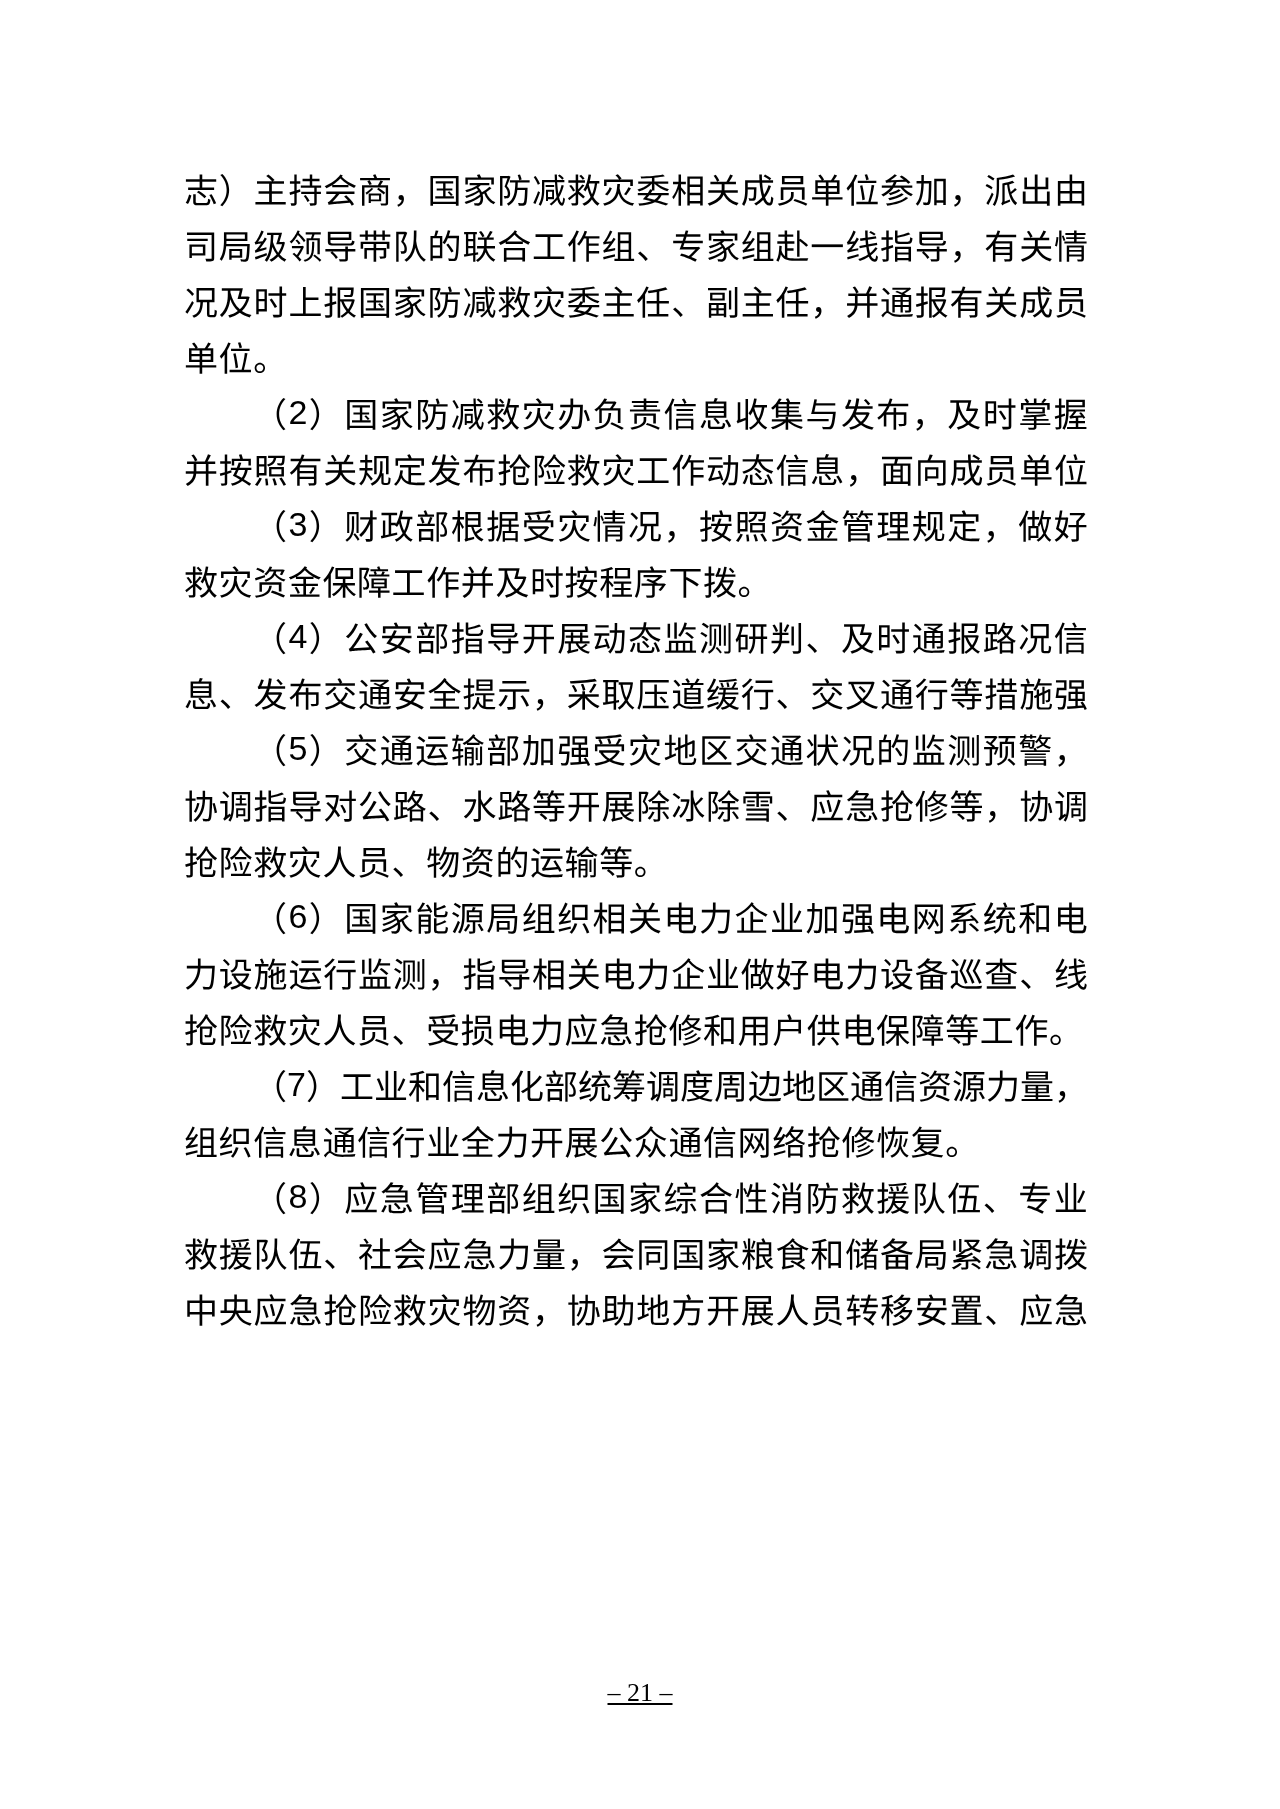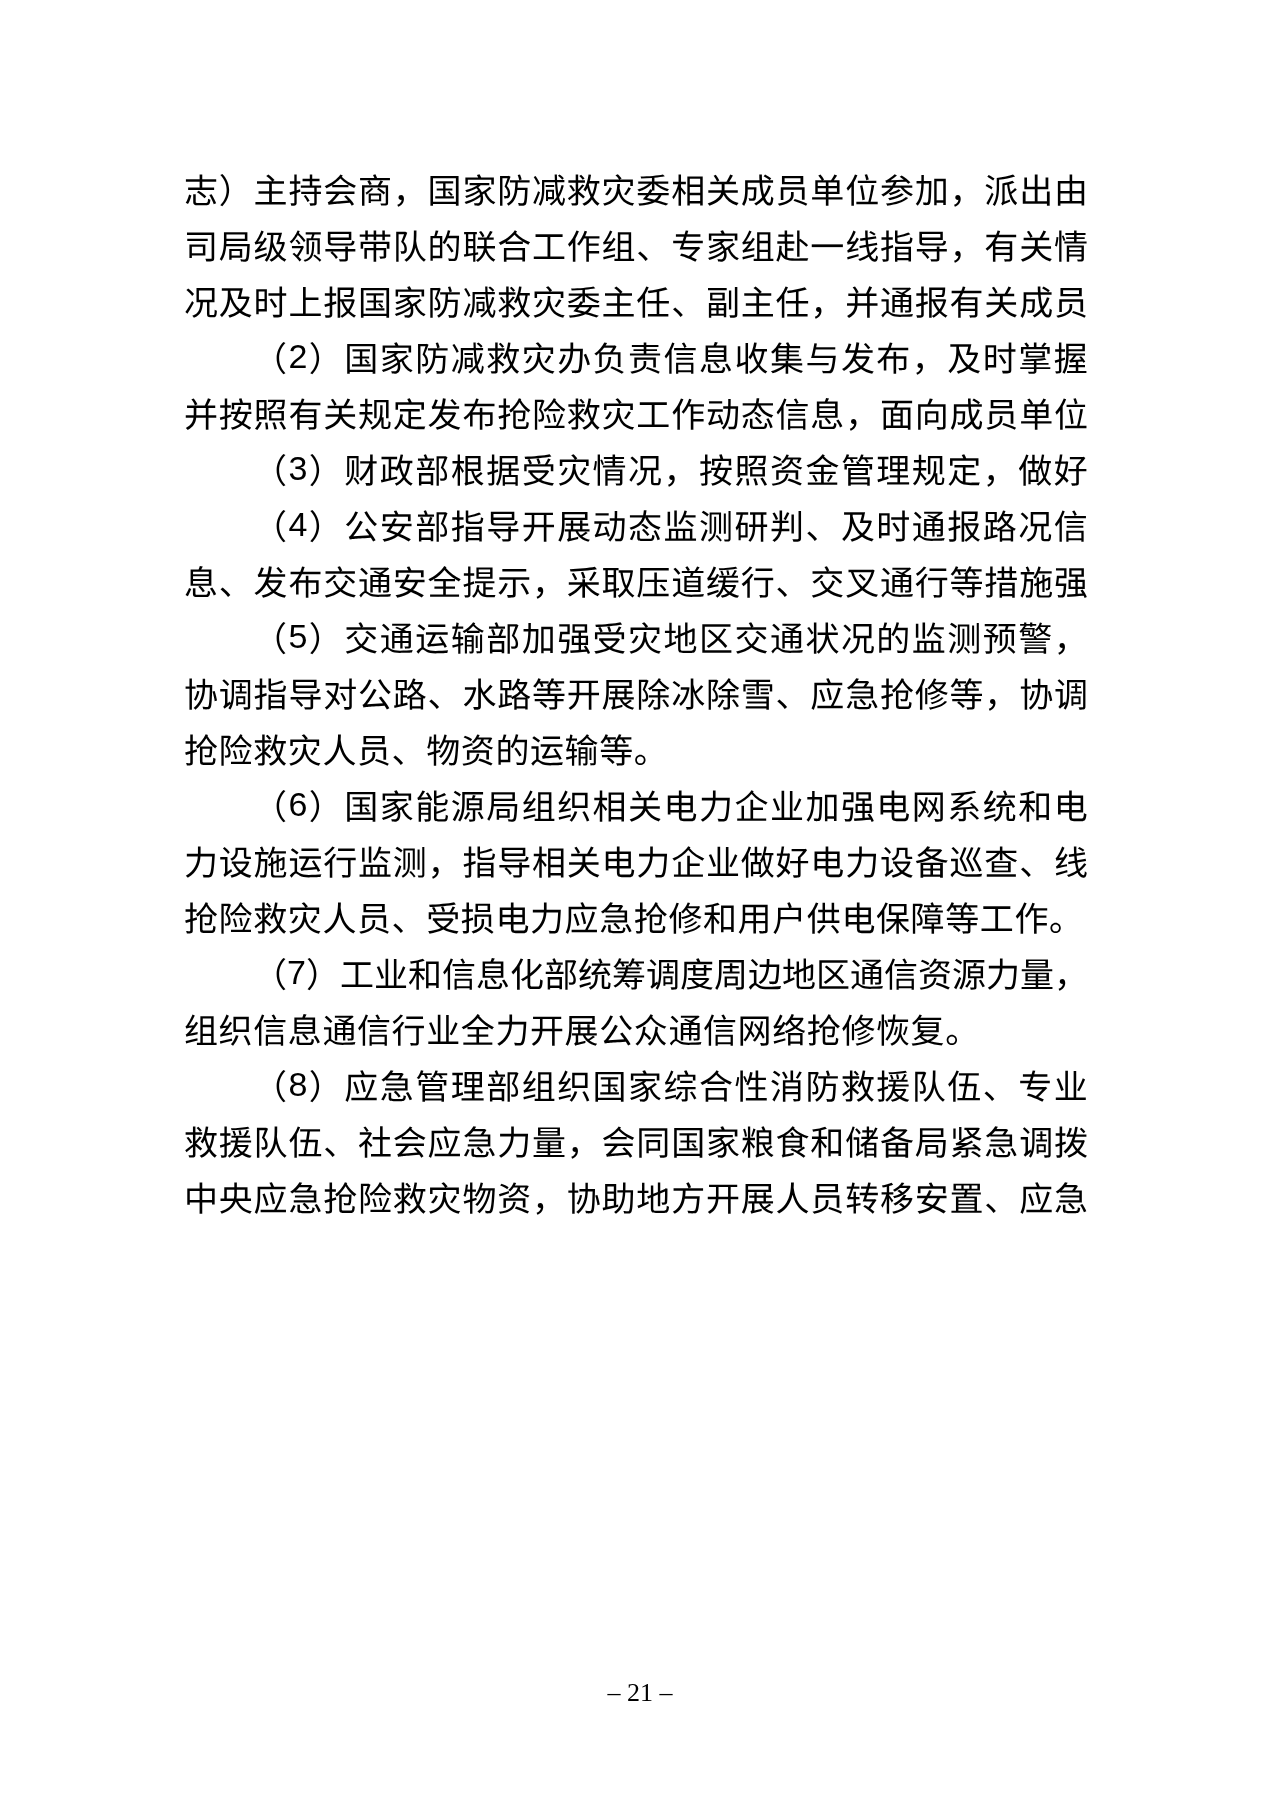--- a/index.html
+++ b/index.html
@@ -67,6 +67,7 @@
       <div class="line fill"><span>志</span><span>）</span><span>主</span><span>持</span><span>会</span><span>商</span><span>，</span><span>国</span><span>家</span><span>防</span><span>减</span><span>救</span><span>灾</span><span>委</span><span>相</span><span>关</span><span>成</span><span>员</span><span>单</span><span>位</span><span>参</span><span>加</span><span>，</span><span>派</span><span>出</span><span>由</span></div>
       <div class="line fill"><span>司</span><span>局</span><span>级</span><span>领</span><span>导</span><span>带</span><span>队</span><span>的</span><span>联</span><span>合</span><span>工</span><span>作</span><span>组</span><span>、</span><span>专</span><span>家</span><span>组</span><span>赴</span><span>一</span><span>线</span><span>指</span><span>导</span><span>，</span><span>有</span><span>关</span><span>情</span></div>
       <div class="line fill"><span>况</span><span>及</span><span>时</span><span>上</span><span>报</span><span>国</span><span>家</span><span>防</span><span>减</span><span>救</span><span>灾</span><span>委</span><span>主</span><span>任</span><span>、</span><span>副</span><span>主</span><span>任</span><span>，</span><span>并</span><span>通</span><span>报</span><span>有</span><span>关</span><span>成</span><span>员</span></div>
+      <div class="line">单位。</div>
       <div class="line fill indent"><span>（</span><span>2</span><span>）</span><span>国</span><span>家</span><span>防</span><span>减</span><span>救</span><span>灾</span><span>办</span><span>负</span><span>责</span><span>信</span><span>息</span><span>收</span><span>集</span><span>与</span><span>发</span><span>布</span><span>，</span><span>及</span><span>时</span><span>掌</span><span>握</span></div>
       <div class="line fill"><span>并</span><span>按</span><span>照</span><span>有</span><span>关</span><span>规</span><span>定</span><span>发</span><span>布</span><span>抢</span><span>险</span><span>救</span><span>灾</span><span>工</span><span>作</span><span>动</span><span>态</span><span>信</span><span>息</span><span>，</span><span>面</span><span>向</span><span>成</span><span>员</span><span>单</span><span>位</span></div>
       <div class="line fill indent"><span>（</span><span>3</span><span>）</span><span>财</span><span>政</span><span>部</span><span>根</span><span>据</span><span>受</span><span>灾</span><span>情</span><span>况</span><span>，</span><span>按</span><span>照</span><span>资</span><span>金</span><span>管</span><span>理</span><span>规</span><span>定</span><span>，</span><span>做</span><span>好</span></div>

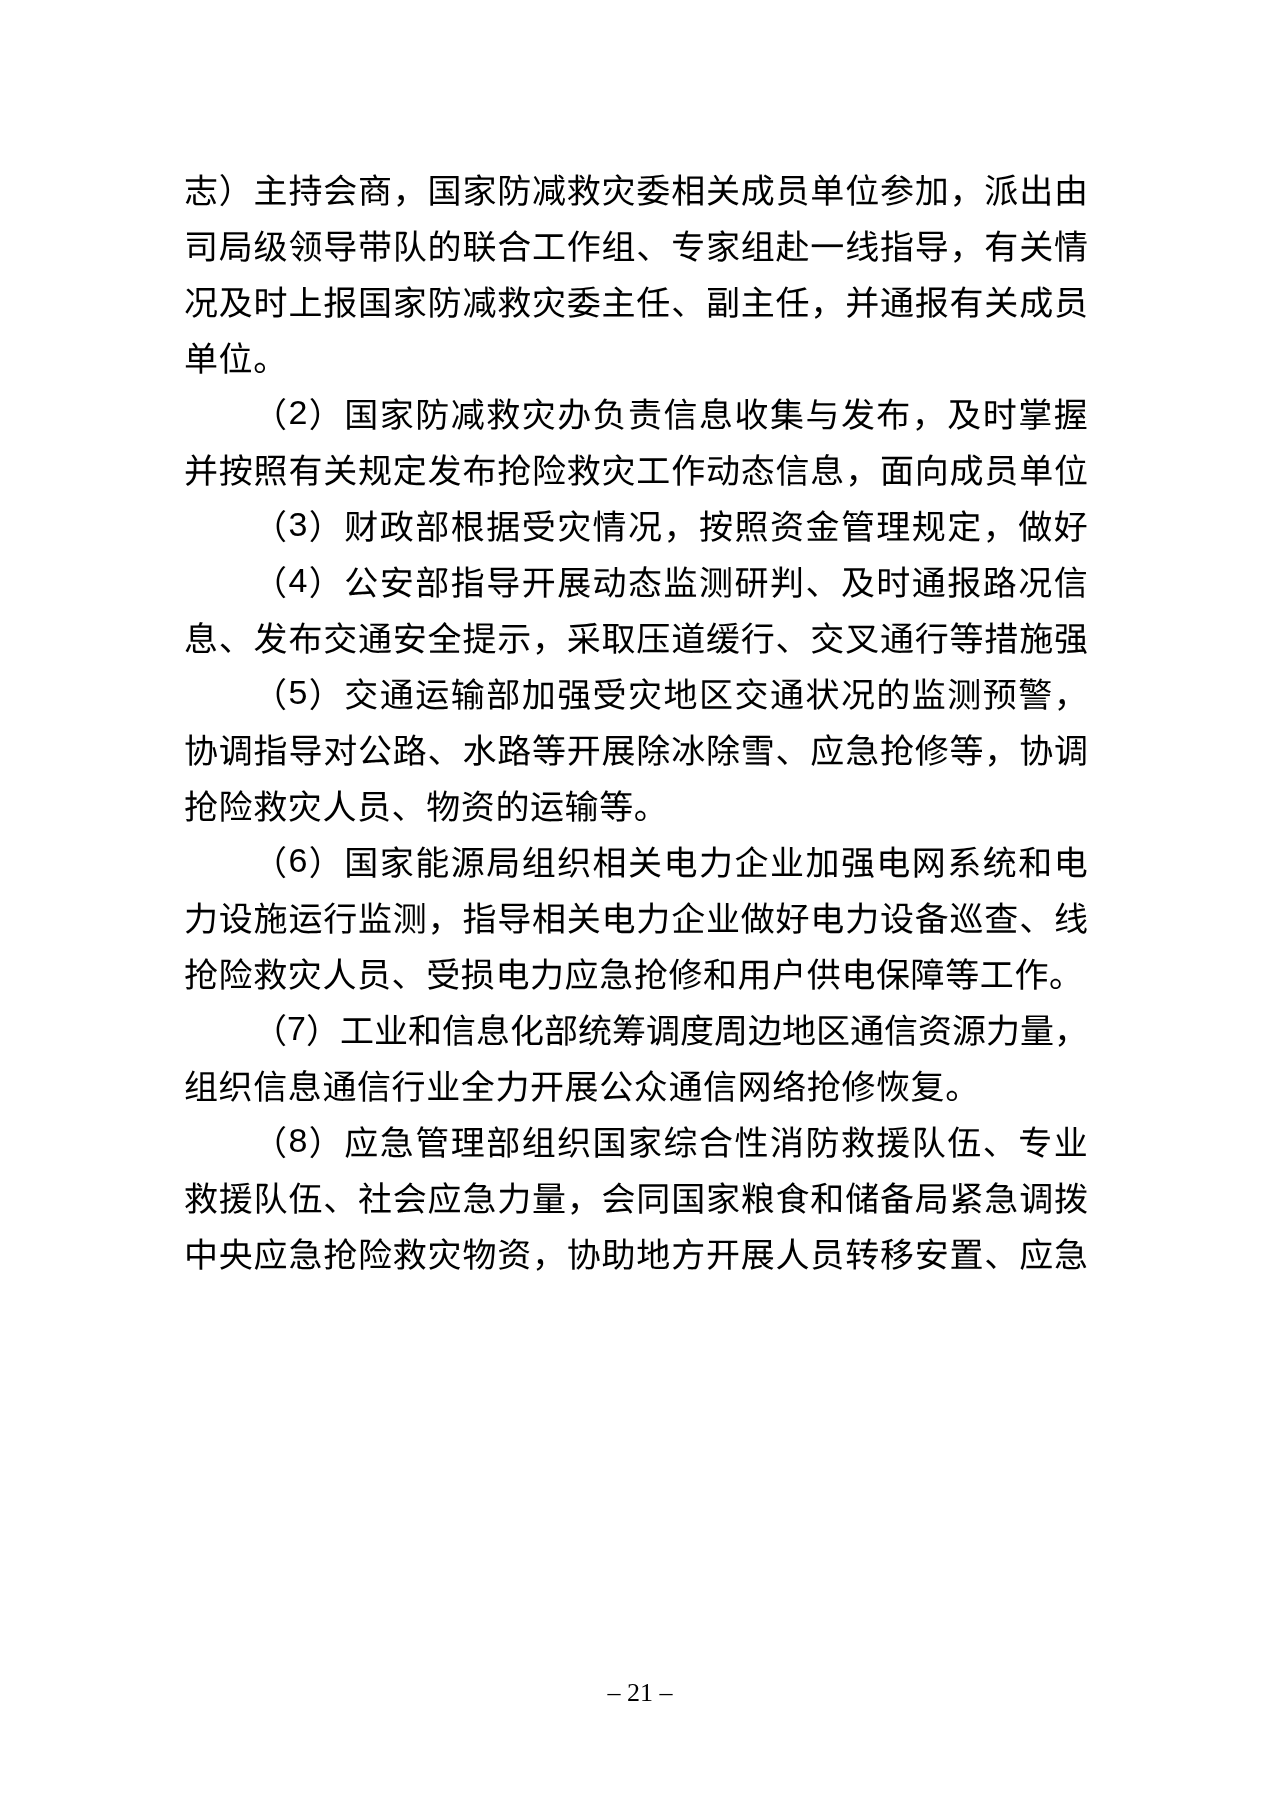--- a/index.html
+++ b/index.html
@@ -71,6 +71,7 @@
       <div class="line fill indent"><span>（</span><span>2</span><span>）</span><span>国</span><span>家</span><span>防</span><span>减</span><span>救</span><span>灾</span><span>办</span><span>负</span><span>责</span><span>信</span><span>息</span><span>收</span><span>集</span><span>与</span><span>发</span><span>布</span><span>，</span><span>及</span><span>时</span><span>掌</span><span>握</span></div>
       <div class="line fill"><span>并</span><span>按</span><span>照</span><span>有</span><span>关</span><span>规</span><span>定</span><span>发</span><span>布</span><span>抢</span><span>险</span><span>救</span><span>灾</span><span>工</span><span>作</span><span>动</span><span>态</span><span>信</span><span>息</span><span>，</span><span>面</span><span>向</span><span>成</span><span>员</span><span>单</span><span>位</span></div>
       <div class="line fill indent"><span>（</span><span>3</span><span>）</span><span>财</span><span>政</span><span>部</span><span>根</span><span>据</span><span>受</span><span>灾</span><span>情</span><span>况</span><span>，</span><span>按</span><span>照</span><span>资</span><span>金</span><span>管</span><span>理</span><span>规</span><span>定</span><span>，</span><span>做</span><span>好</span></div>
+      <div class="line">救灾资金保障工作并及时按程序下拨。</div>
       <div class="line fill indent"><span>（</span><span>4</span><span>）</span><span>公</span><span>安</span><span>部</span><span>指</span><span>导</span><span>开</span><span>展</span><span>动</span><span>态</span><span>监</span><span>测</span><span>研</span><span>判</span><span>、</span><span>及</span><span>时</span><span>通</span><span>报</span><span>路</span><span>况</span><span>信</span></div>
       <div class="line fill"><span>息</span><span>、</span><span>发</span><span>布</span><span>交</span><span>通</span><span>安</span><span>全</span><span>提</span><span>示</span><span>，</span><span>采</span><span>取</span><span>压</span><span>道</span><span>缓</span><span>行</span><span>、</span><span>交</span><span>叉</span><span>通</span><span>行</span><span>等</span><span>措</span><span>施</span><span>强</span></div>
       <div class="line fill indent"><span>（</span><span>5</span><span>）</span><span>交</span><span>通</span><span>运</span><span>输</span><span>部</span><span>加</span><span>强</span><span>受</span><span>灾</span><span>地</span><span>区</span><span>交</span><span>通</span><span>状</span><span>况</span><span>的</span><span>监</span><span>测</span><span>预</span><span>警</span><span>，</span></div>

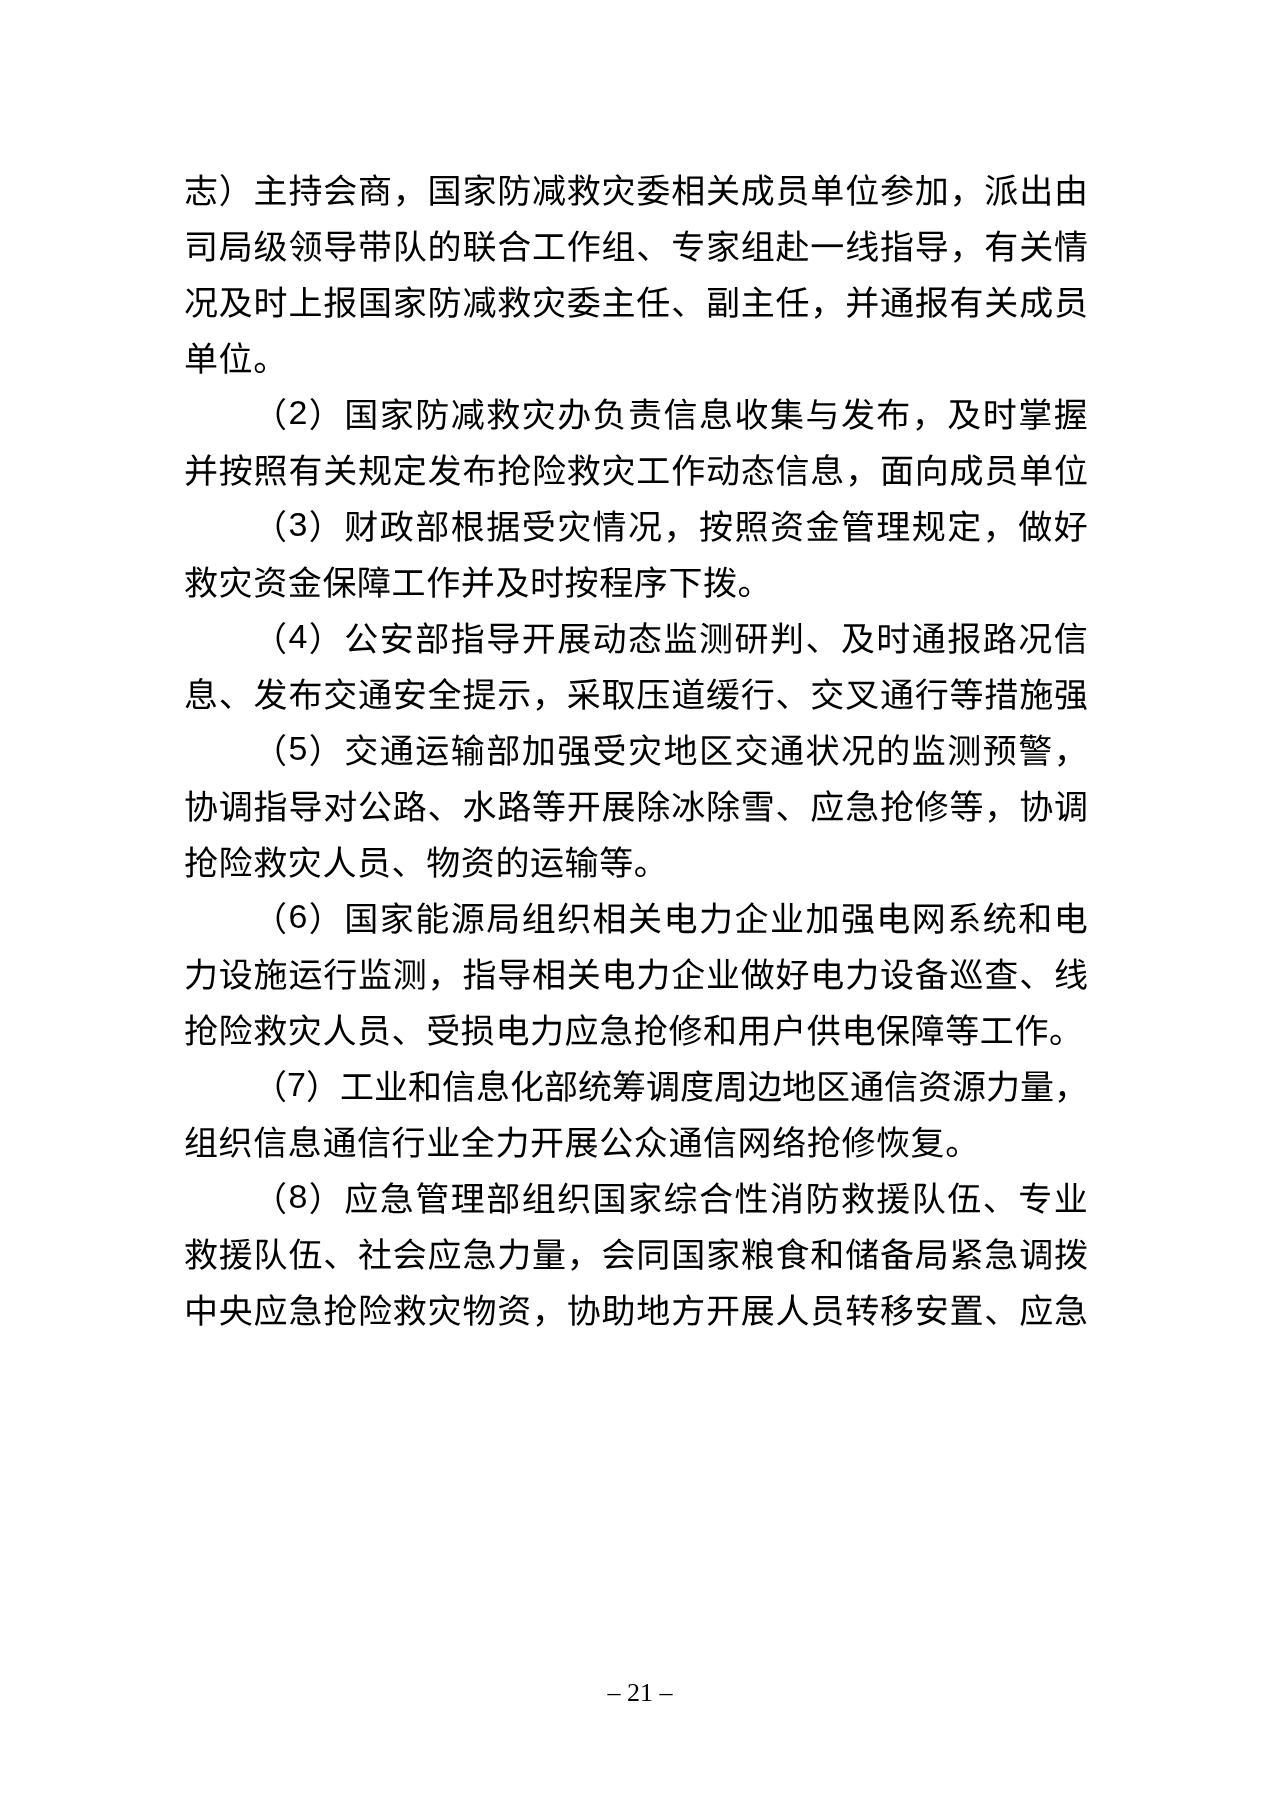--- a/index.html
+++ b/index.html
@@ -57,6 +57,7 @@
     font-size: 26px;
     line-height: 1;
     color: #000000;
+    text-decoration: underline;
   }
 </style>
 </head>

